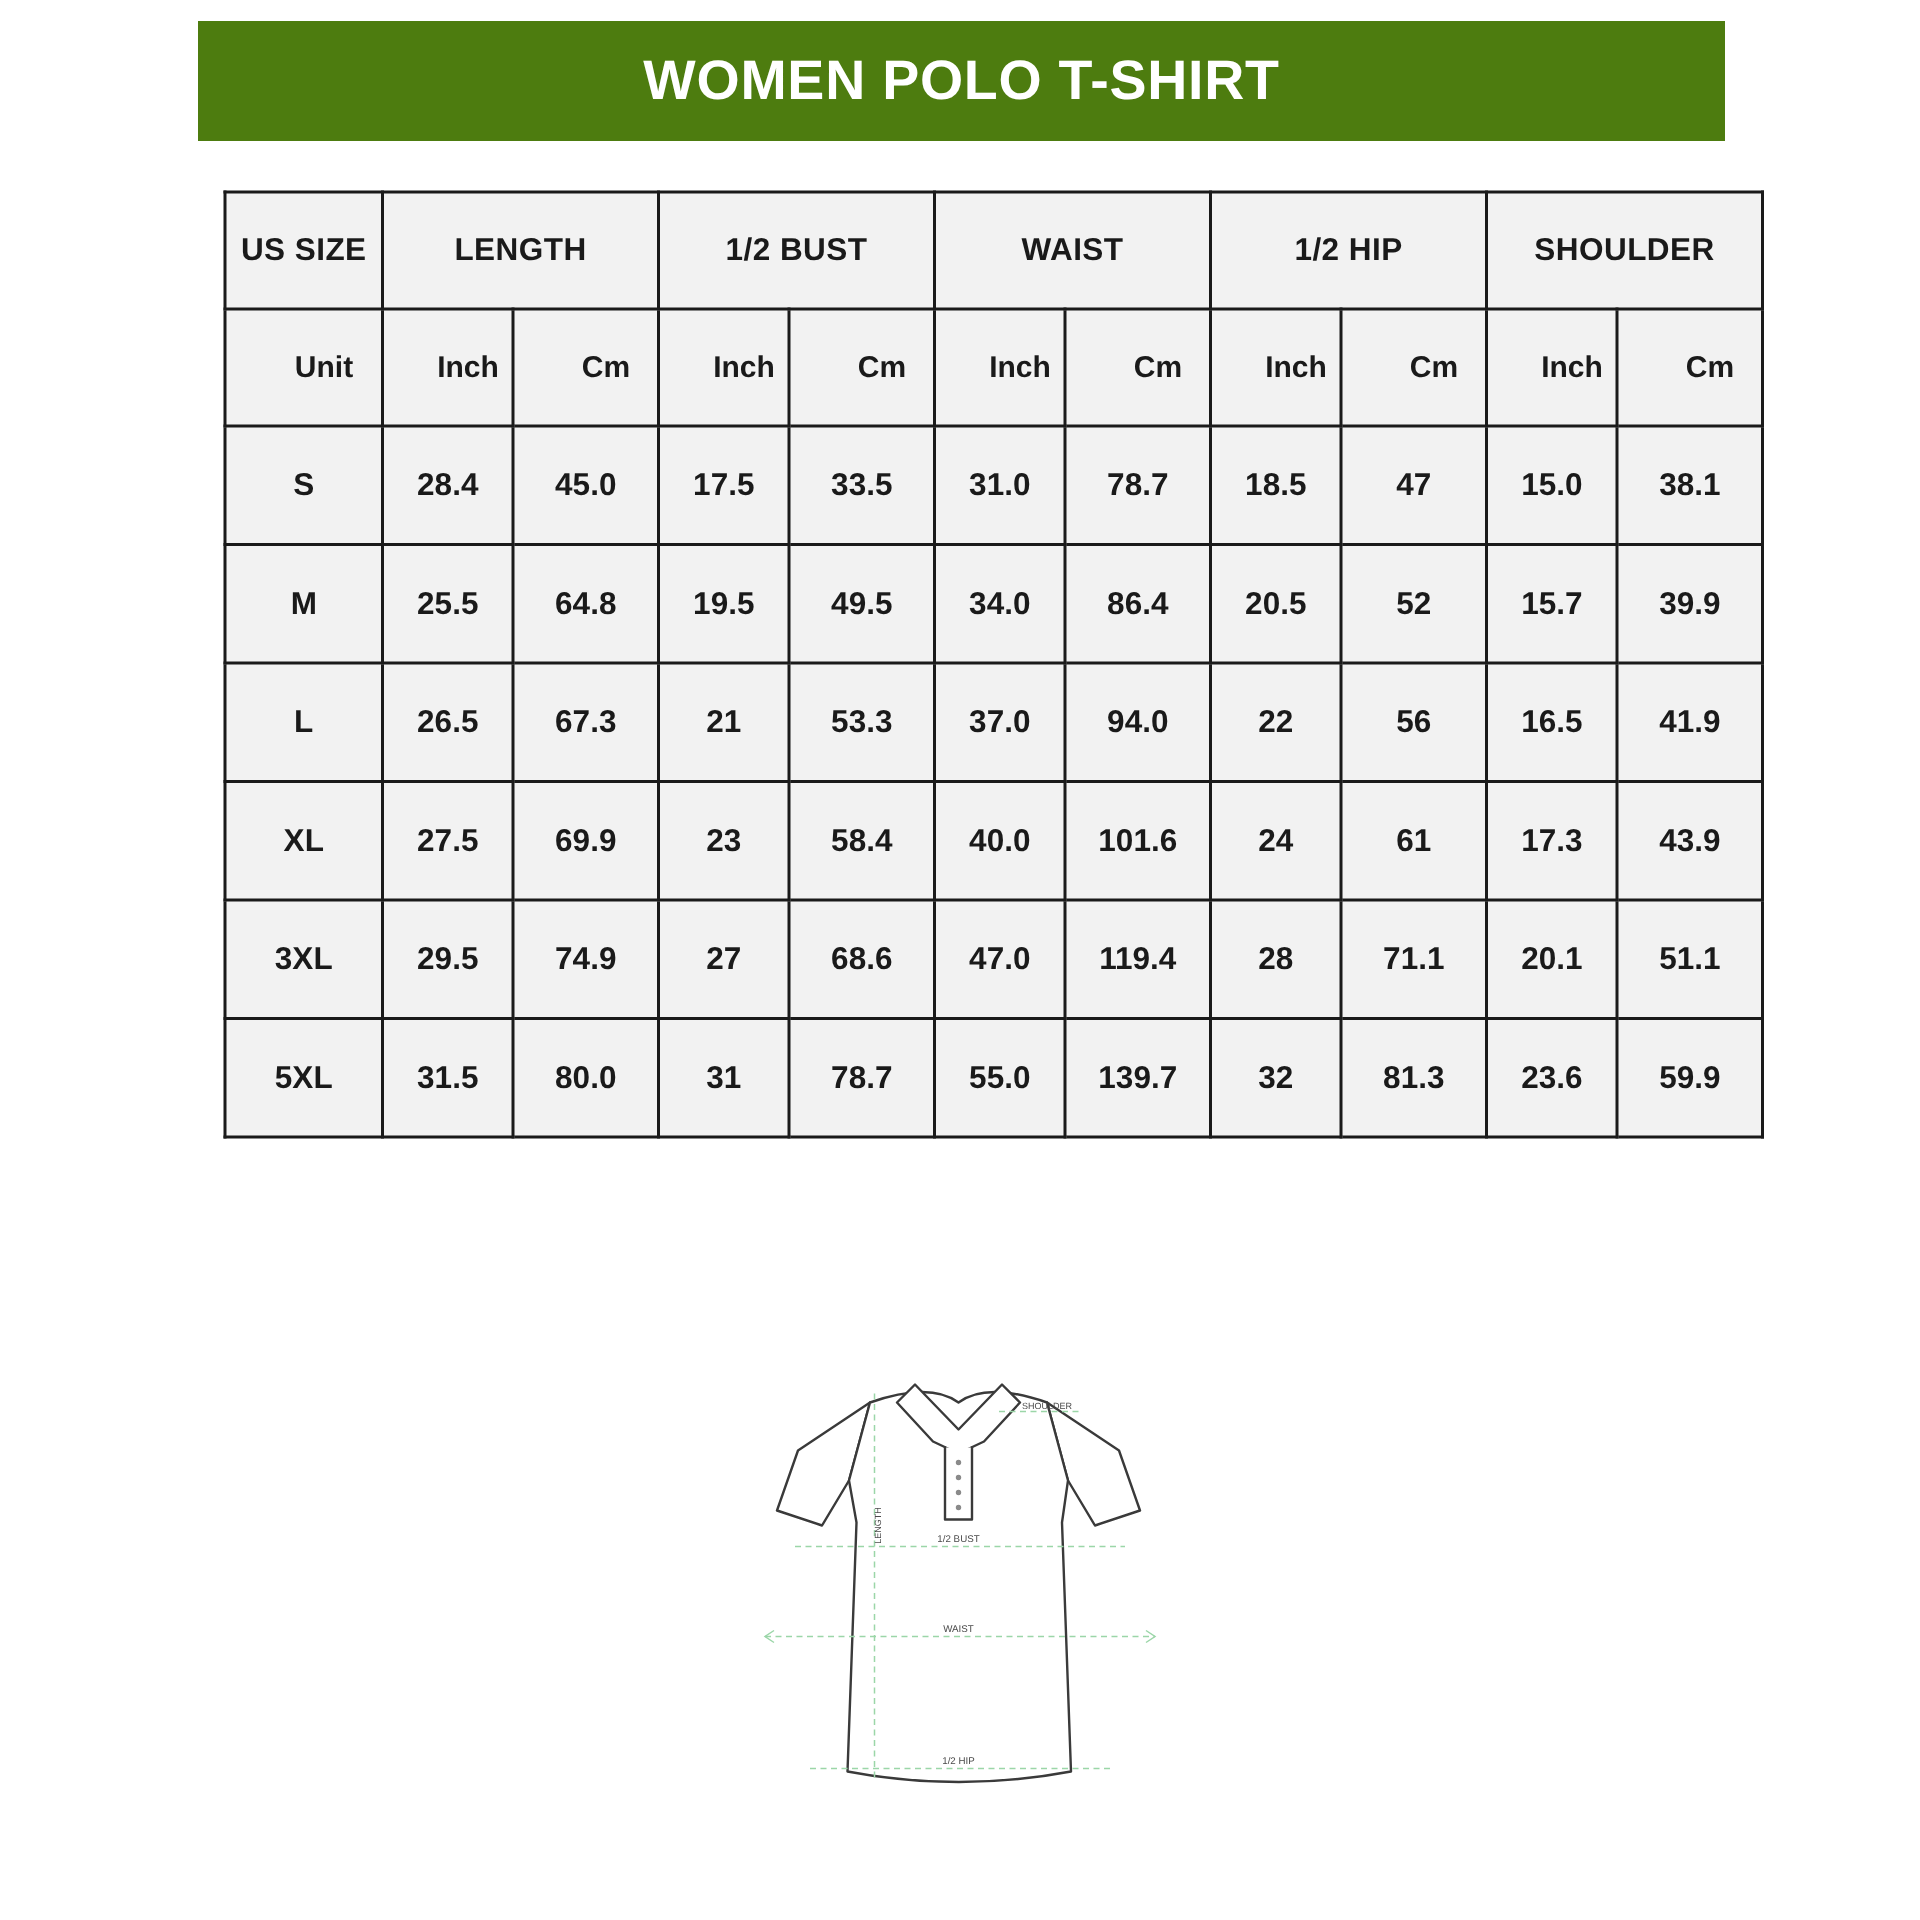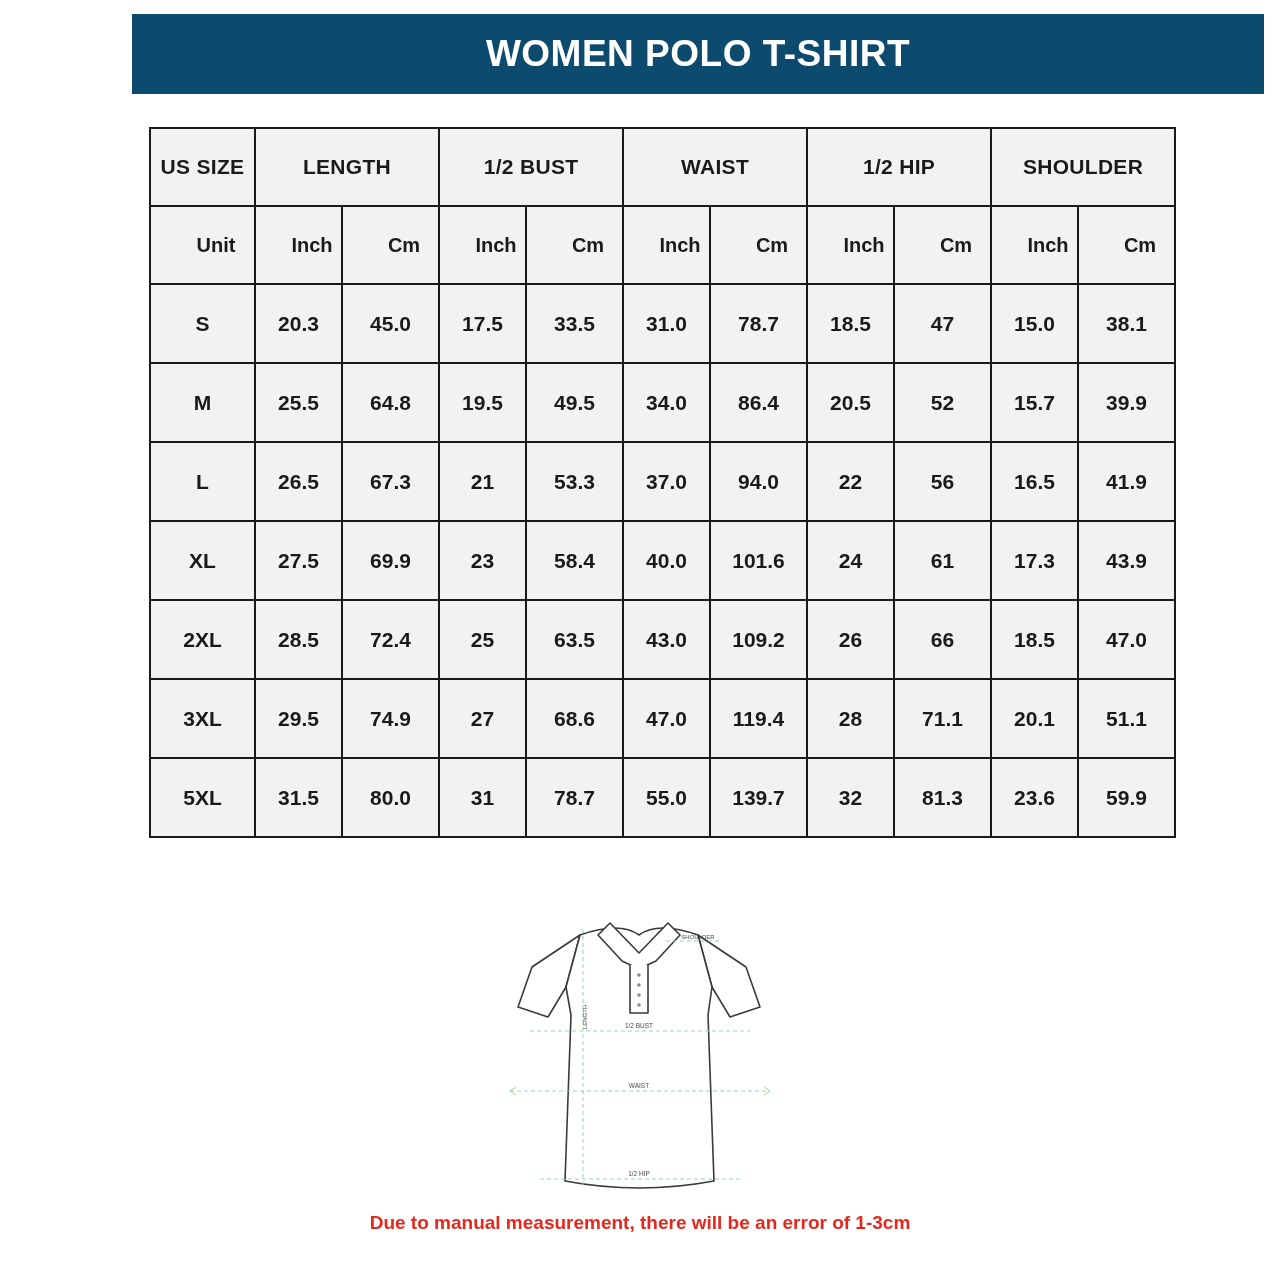--- a/index.html
+++ b/index.html
@@ -26,9 +26,9 @@
     position: absolute;
     left: 132px;
     top: 14px;
-    width: 1132px;
+    width: 1018px;
     height: 80px;
-    background: #0c4a6e;
+    background: #4d7c0f;
     display: flex;
     align-items: center;
     justify-content: center;

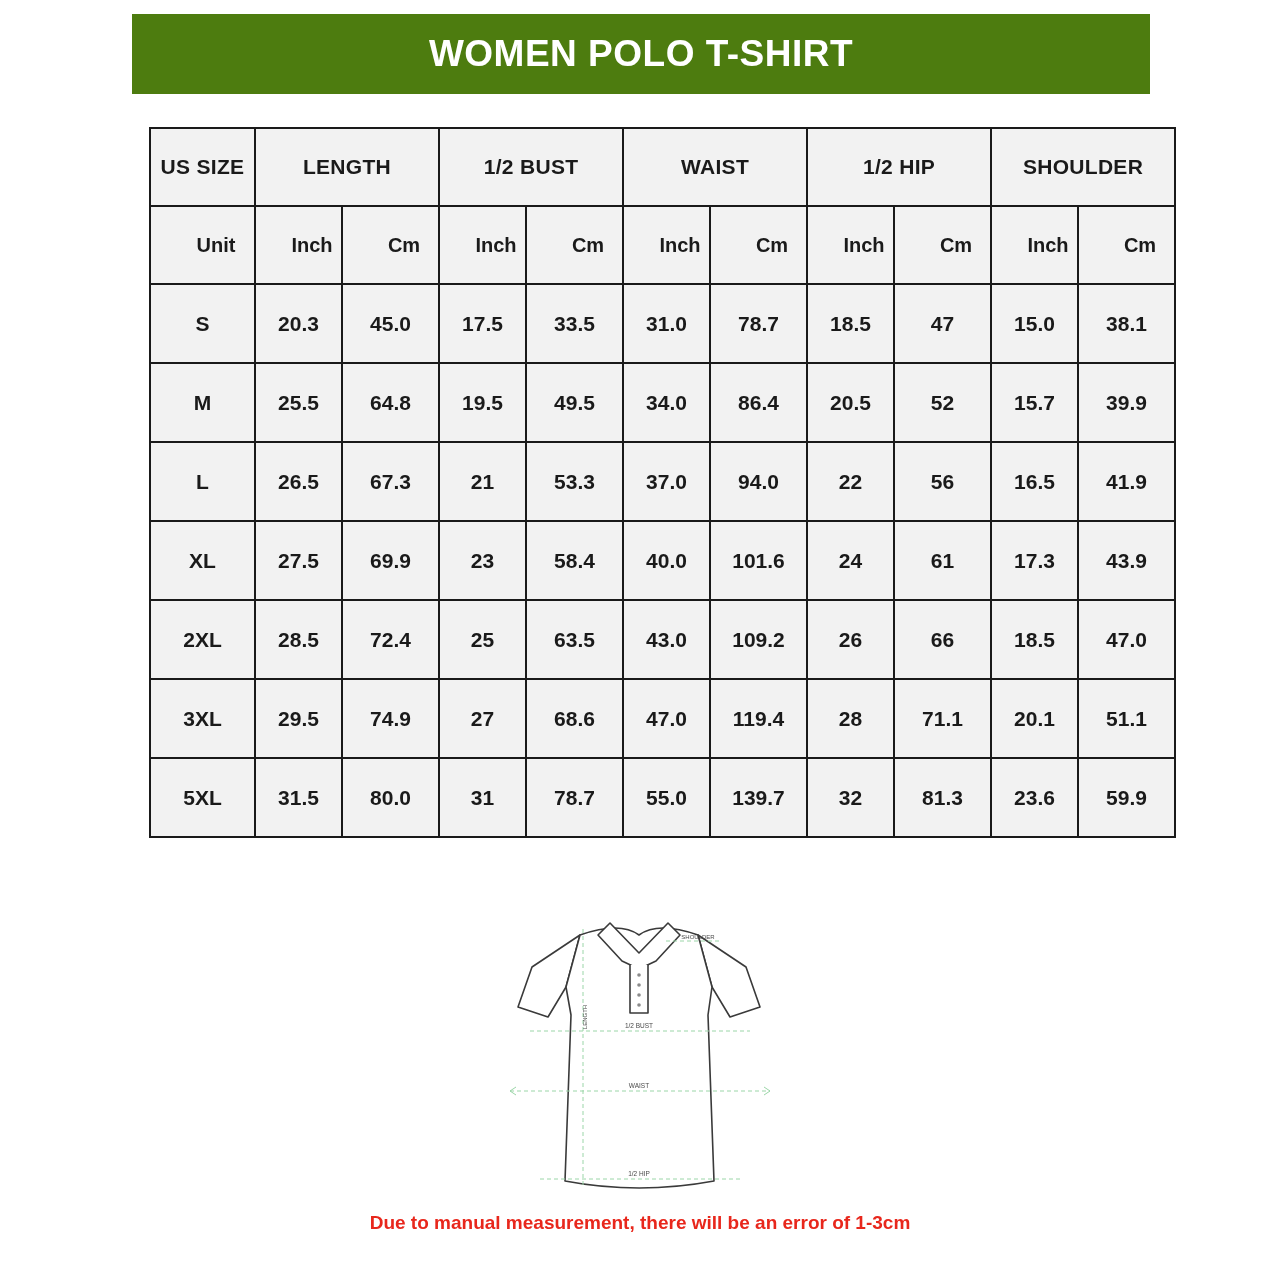--- a/index.html
+++ b/index.html
@@ -154,7 +154,7 @@
 
         <tr class="data-row">
           <td class="size-cell">S</td>
-          <td>20.3</td>
+          <td>28.4</td>
           <td>45.0</td>
           <td>17.5</td>
           <td>33.5</td>

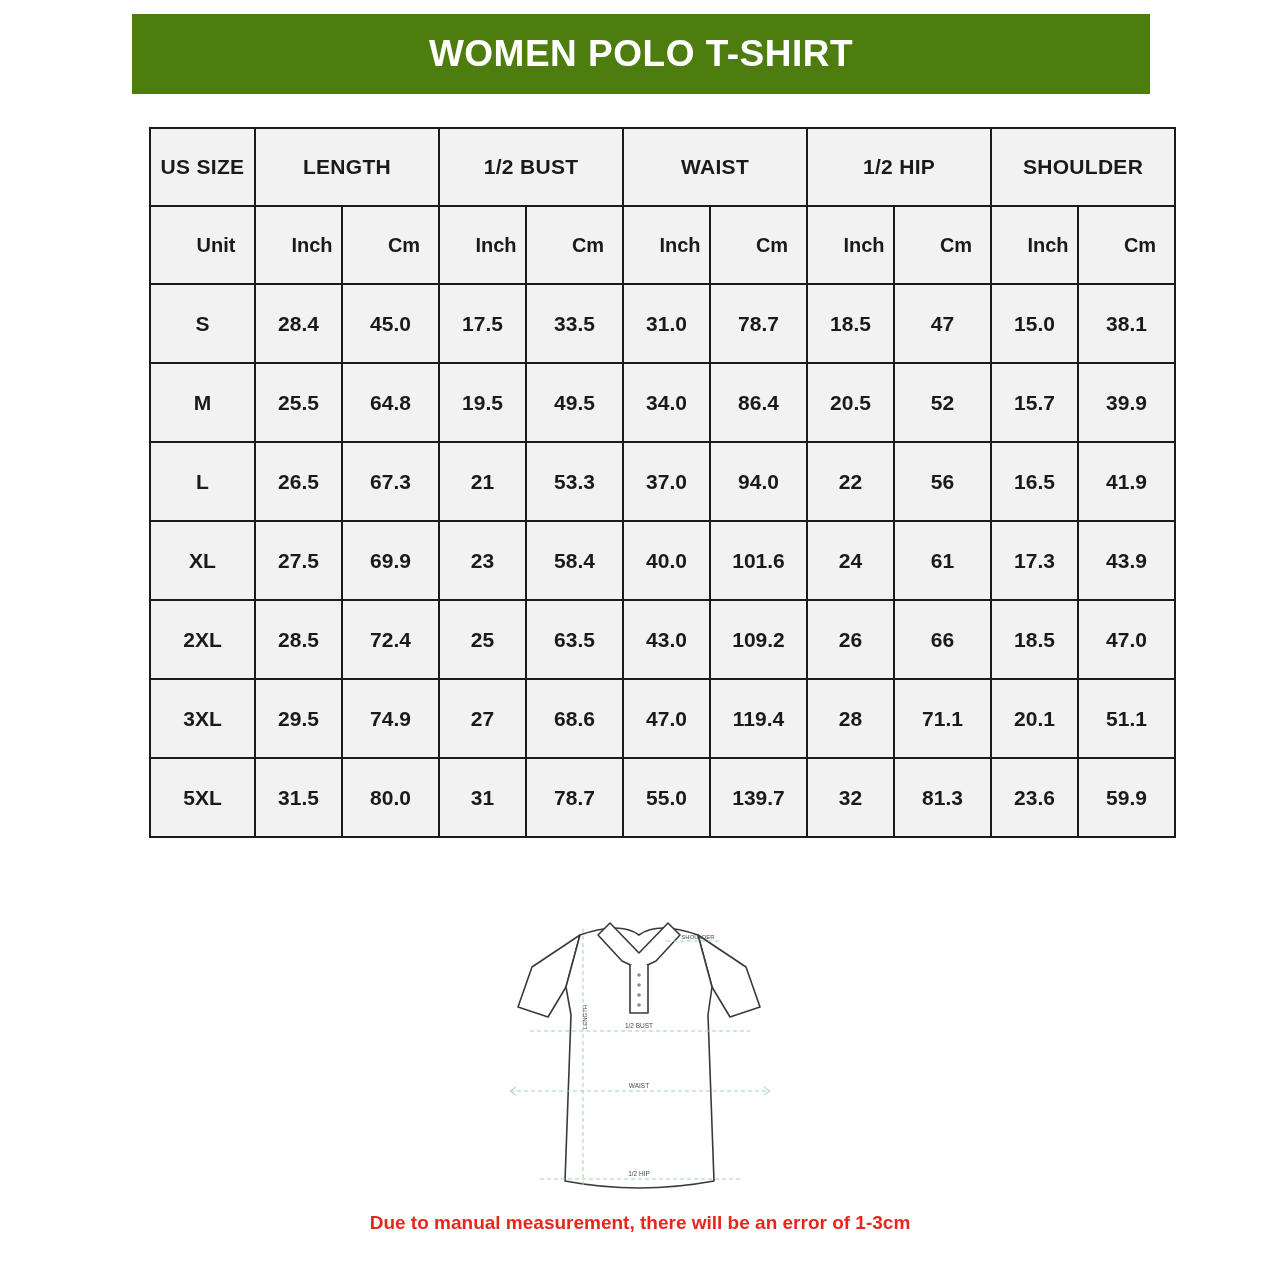--- a/index.html
+++ b/index.html
@@ -208,19 +208,6 @@
           <td>43.9</td>
         </tr>
 
-        <tr class="data-row">
-          <td class="size-cell">2XL</td>
-          <td>28.5</td>
-          <td>72.4</td>
-          <td>25</td>
-          <td>63.5</td>
-          <td>43.0</td>
-          <td>109.2</td>
-          <td>26</td>
-          <td>66</td>
-          <td>18.5</td>
-          <td>47.0</td>
-        </tr>
 
         <tr class="data-row">
           <td class="size-cell">3XL</td>

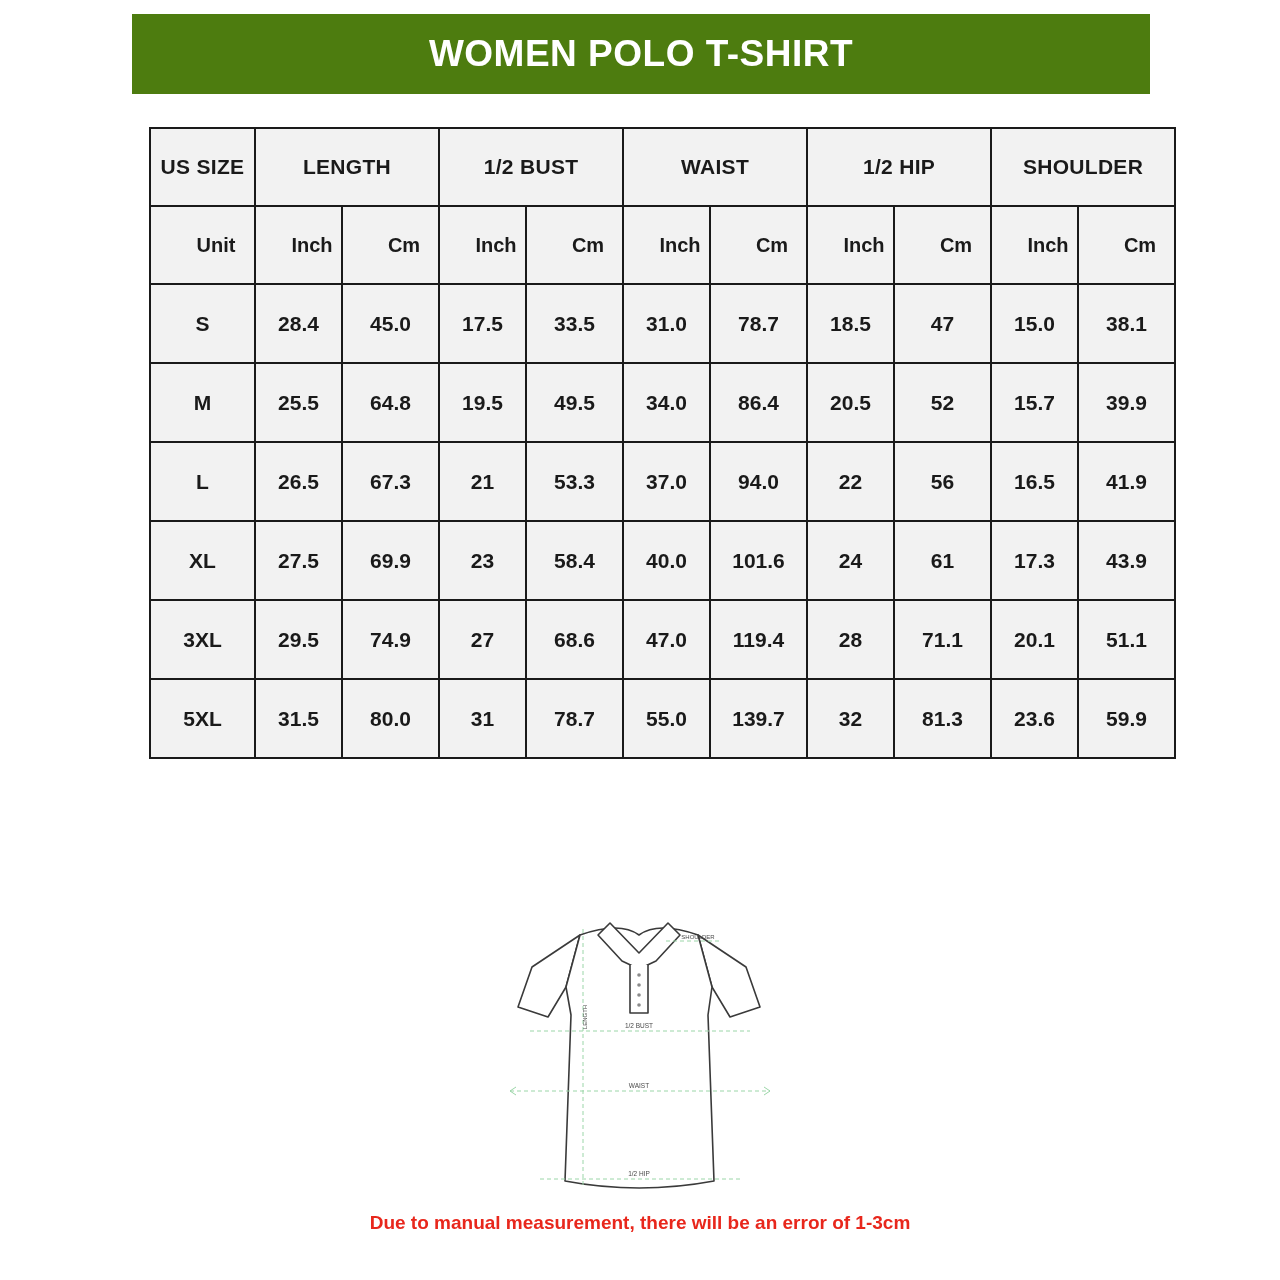--- a/index.html
+++ b/index.html
@@ -284,7 +284,6 @@
     </svg>
   </div>
 
-  <div class="note">Due to manual measurement, there will be an error of 1-3cm</div>
 
 </div>
 

